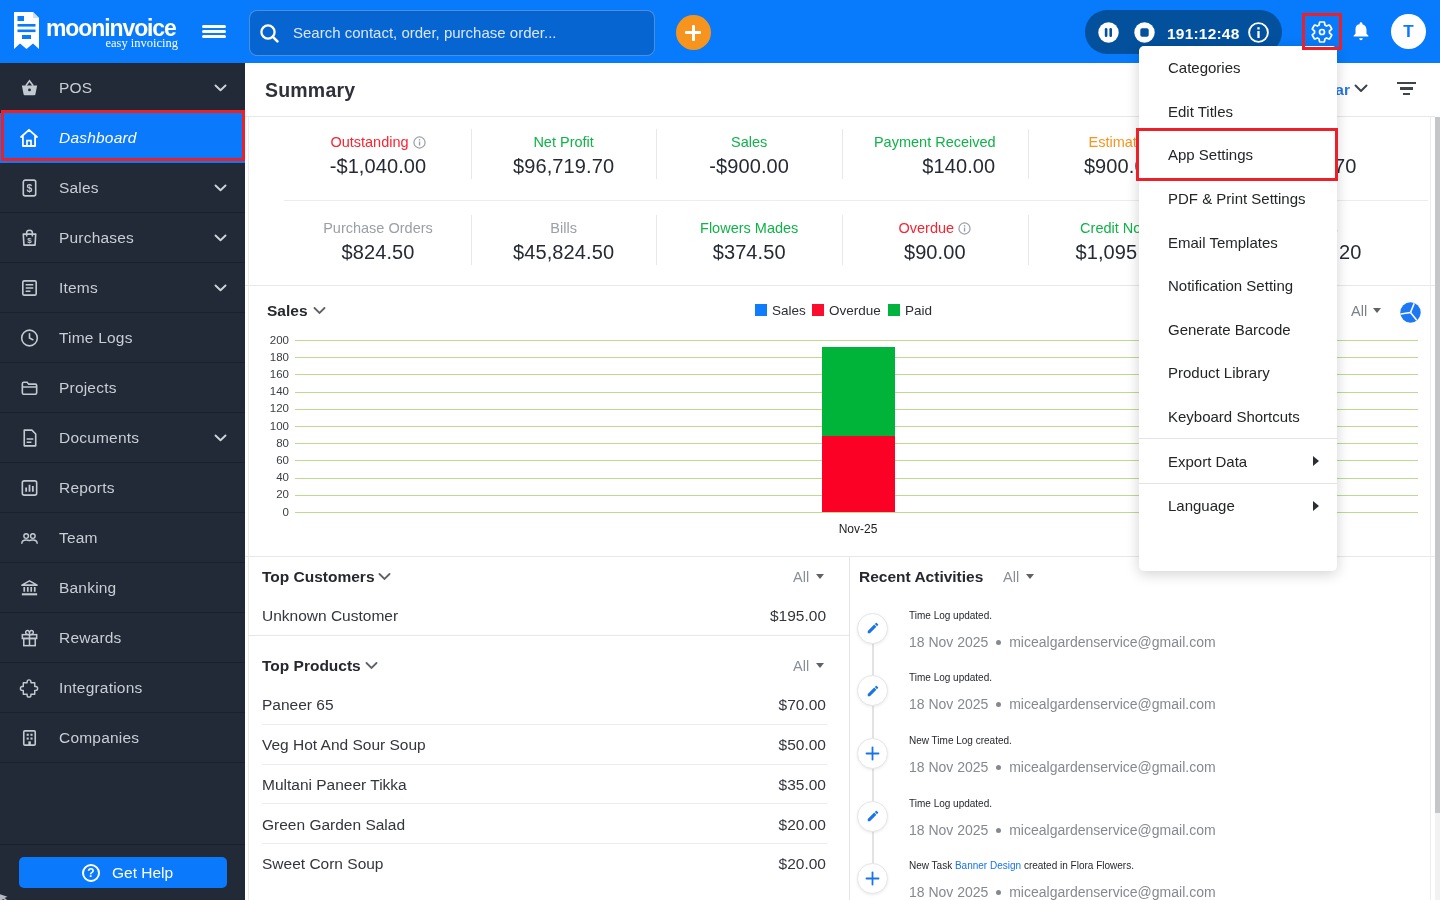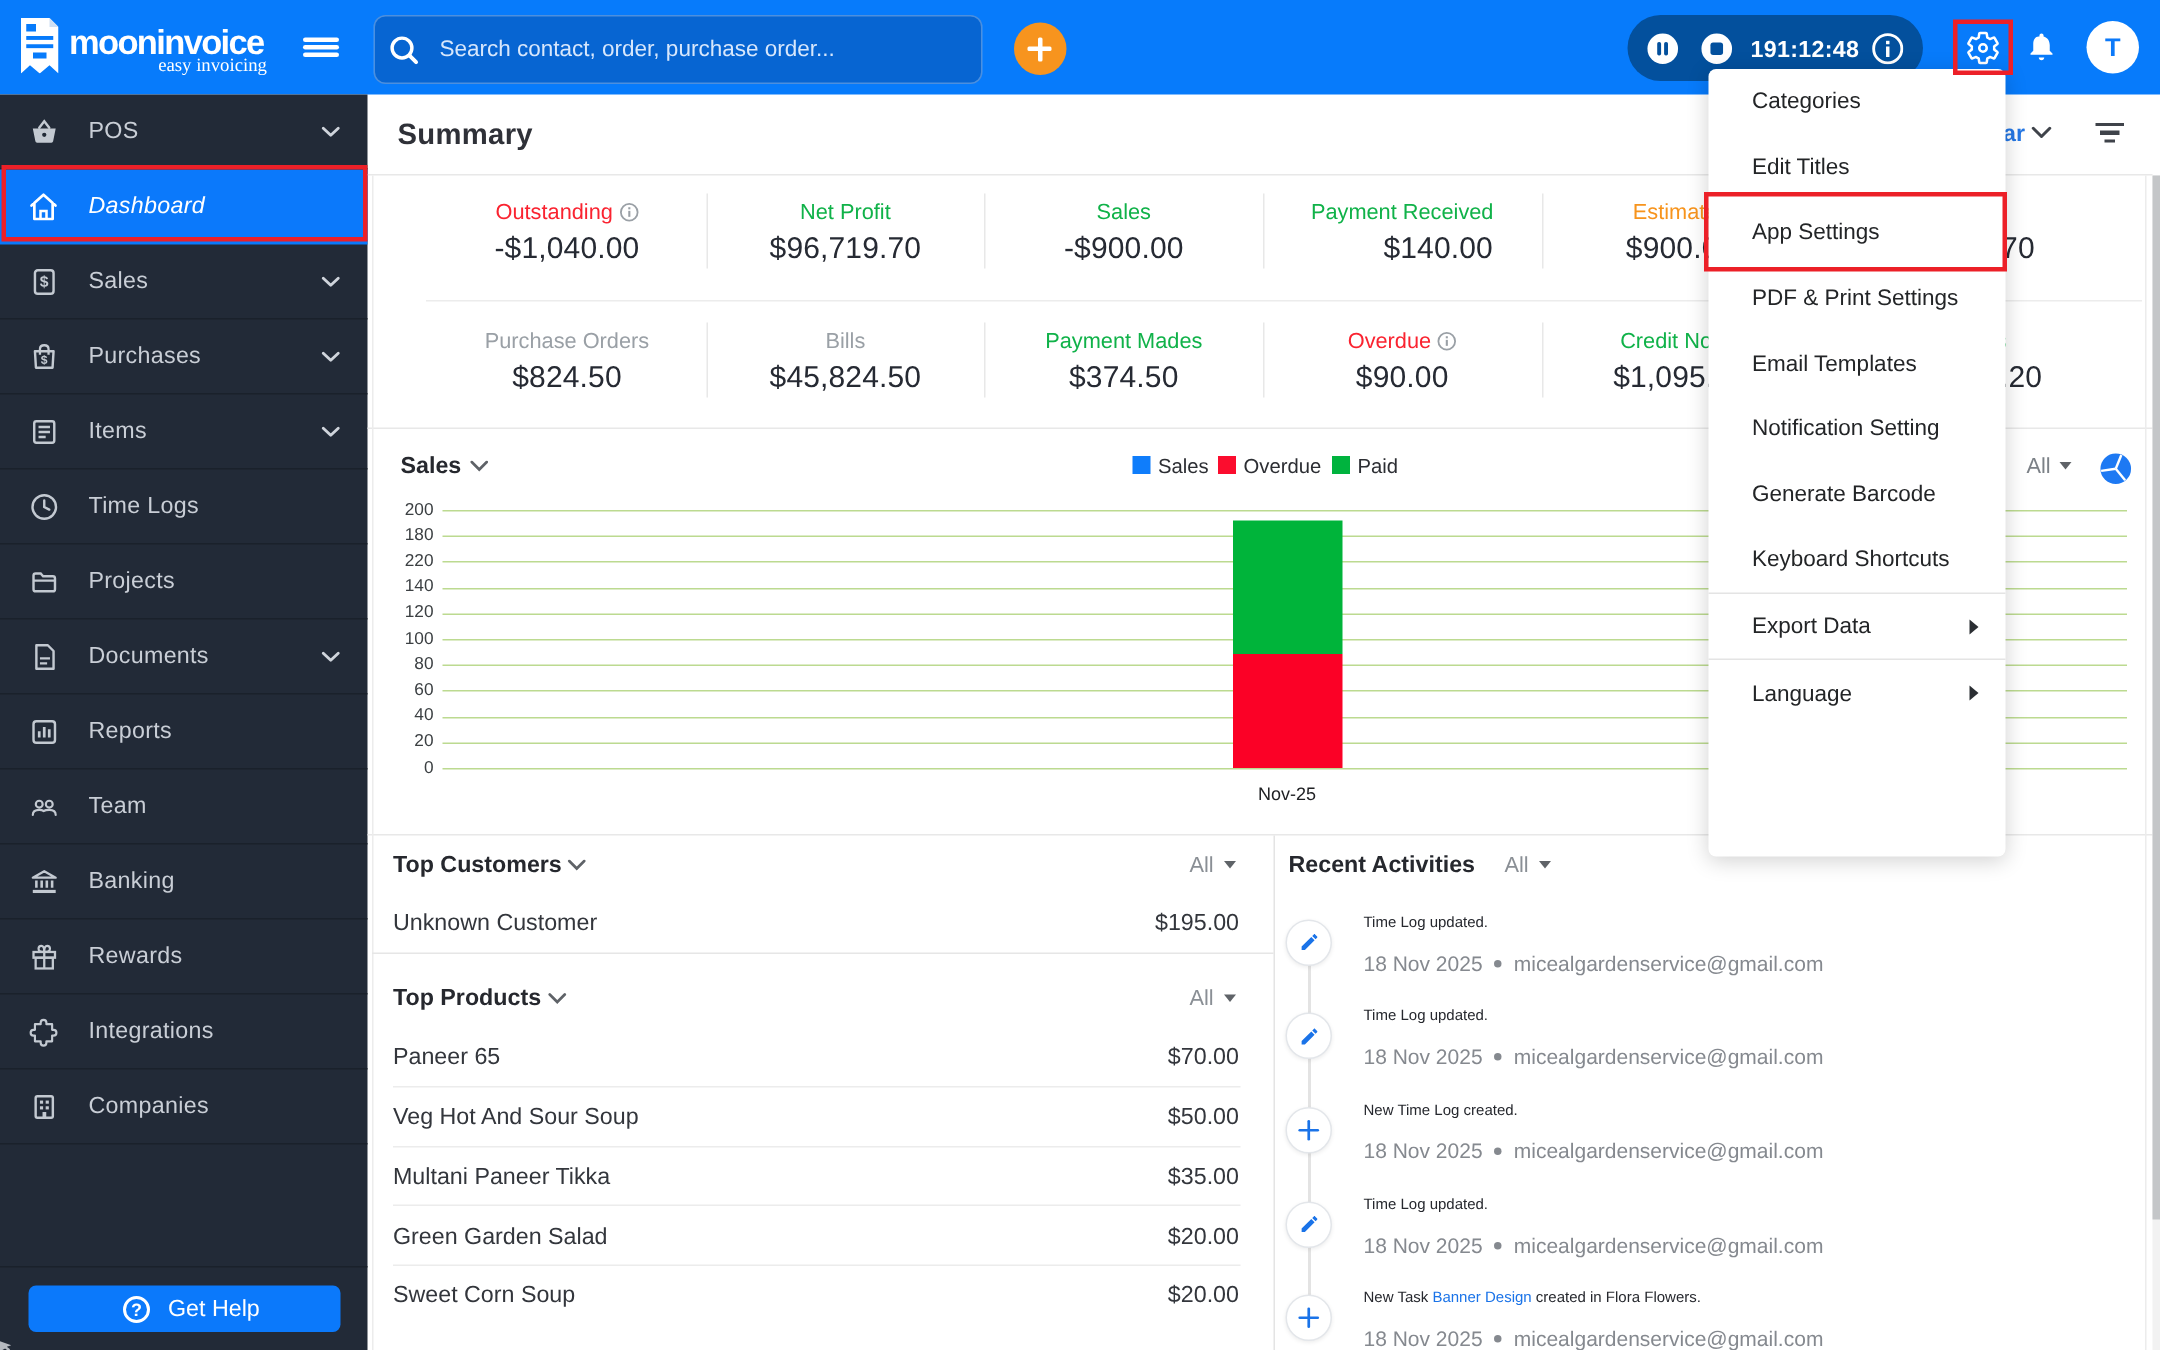--- a/index.html
+++ b/index.html
@@ -250,7 +250,7 @@
 <div class="statcol" style="left:470.79999999999995px;top:241px;"><span class="sval">$45,824.50</span></div>
 <div class="statcol" style="left:656.4px;top:133px;"><span class="slabel grn">Sales</span></div>
 <div class="statcol" style="left:656.4px;top:155px;"><span class="sval">-$900.00</span></div>
-<div class="statcol" style="left:656.4px;top:219px;"><span class="slabel grn">Payment Mades</span></div>
+<div class="statcol" style="left:656.4px;top:219px;"><span class="slabel grn">Flowers Mades</span></div>
 <div class="statcol" style="left:656.4px;top:241px;"><span class="sval">$374.50</span></div>
 <div class="statcol" style="left:842.0px;top:133px;"><span class="slabel grn">Payment Received</span></div>
 <div class="statcol" style="left:842.0px;top:155px;padding-left:48px;"><span class="sval">$140.00</span></div>

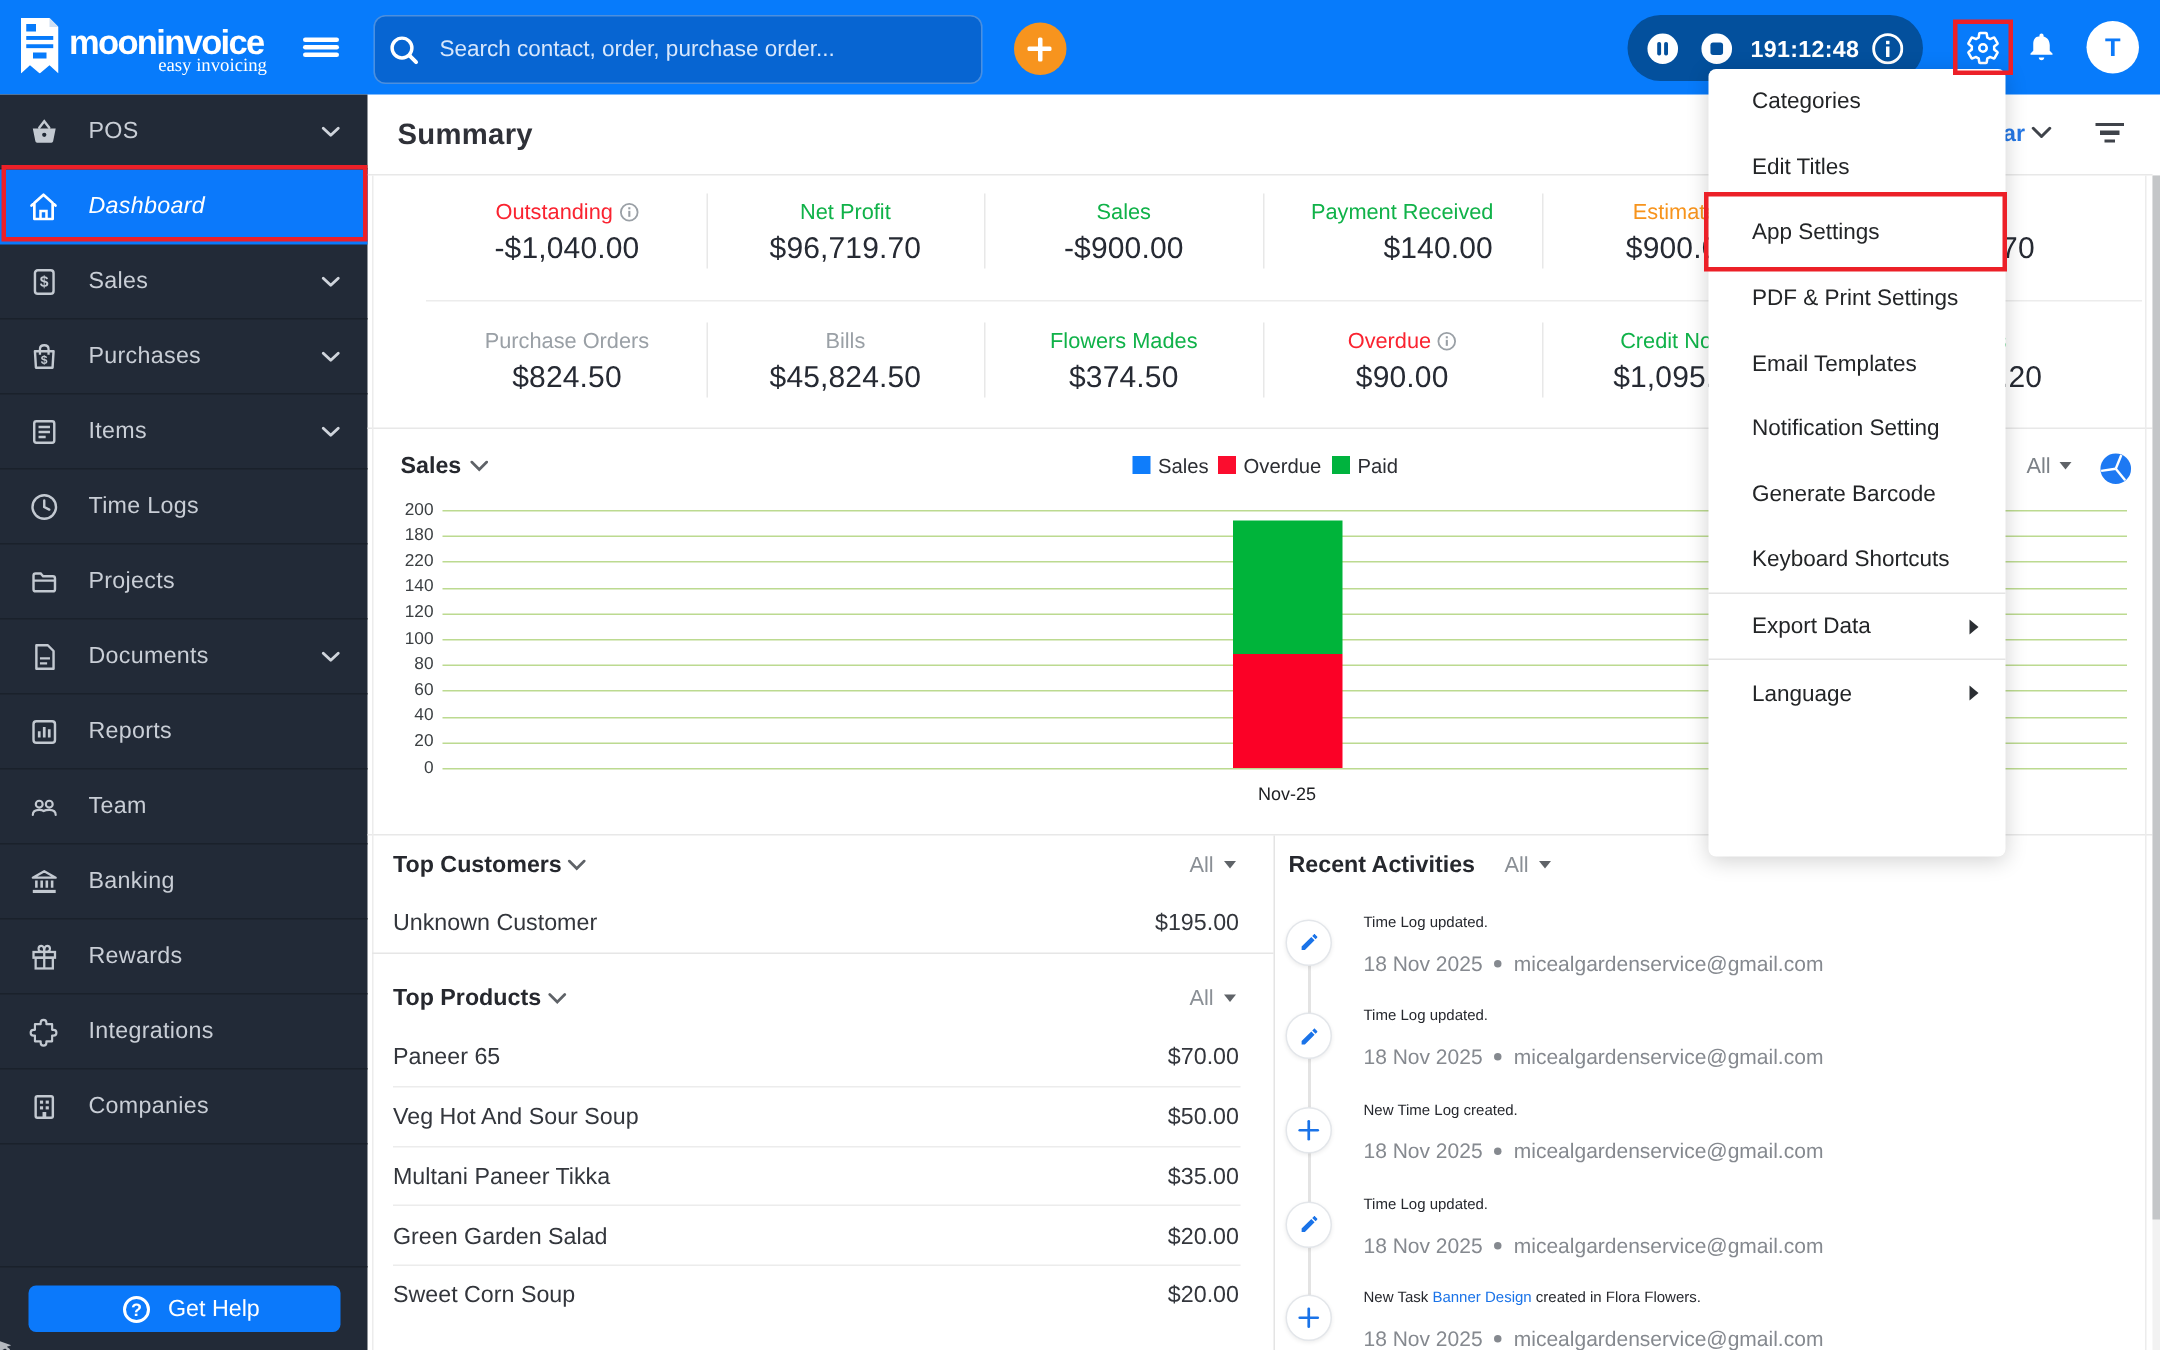--- a/index.html
+++ b/index.html
@@ -304,7 +304,7 @@
 <div class="gl" style="top:340.0px;"></div>
 <div class="ylab" style="left:259px;top:350.7px;">180</div>
 <div class="gl" style="top:357.2px;"></div>
-<div class="ylab" style="left:259px;top:367.9px;">220</div>
+<div class="ylab" style="left:259px;top:367.9px;">160</div>
 <div class="gl" style="top:374.4px;"></div>
 <div class="ylab" style="left:259px;top:385.1px;">140</div>
 <div class="gl" style="top:391.6px;"></div>

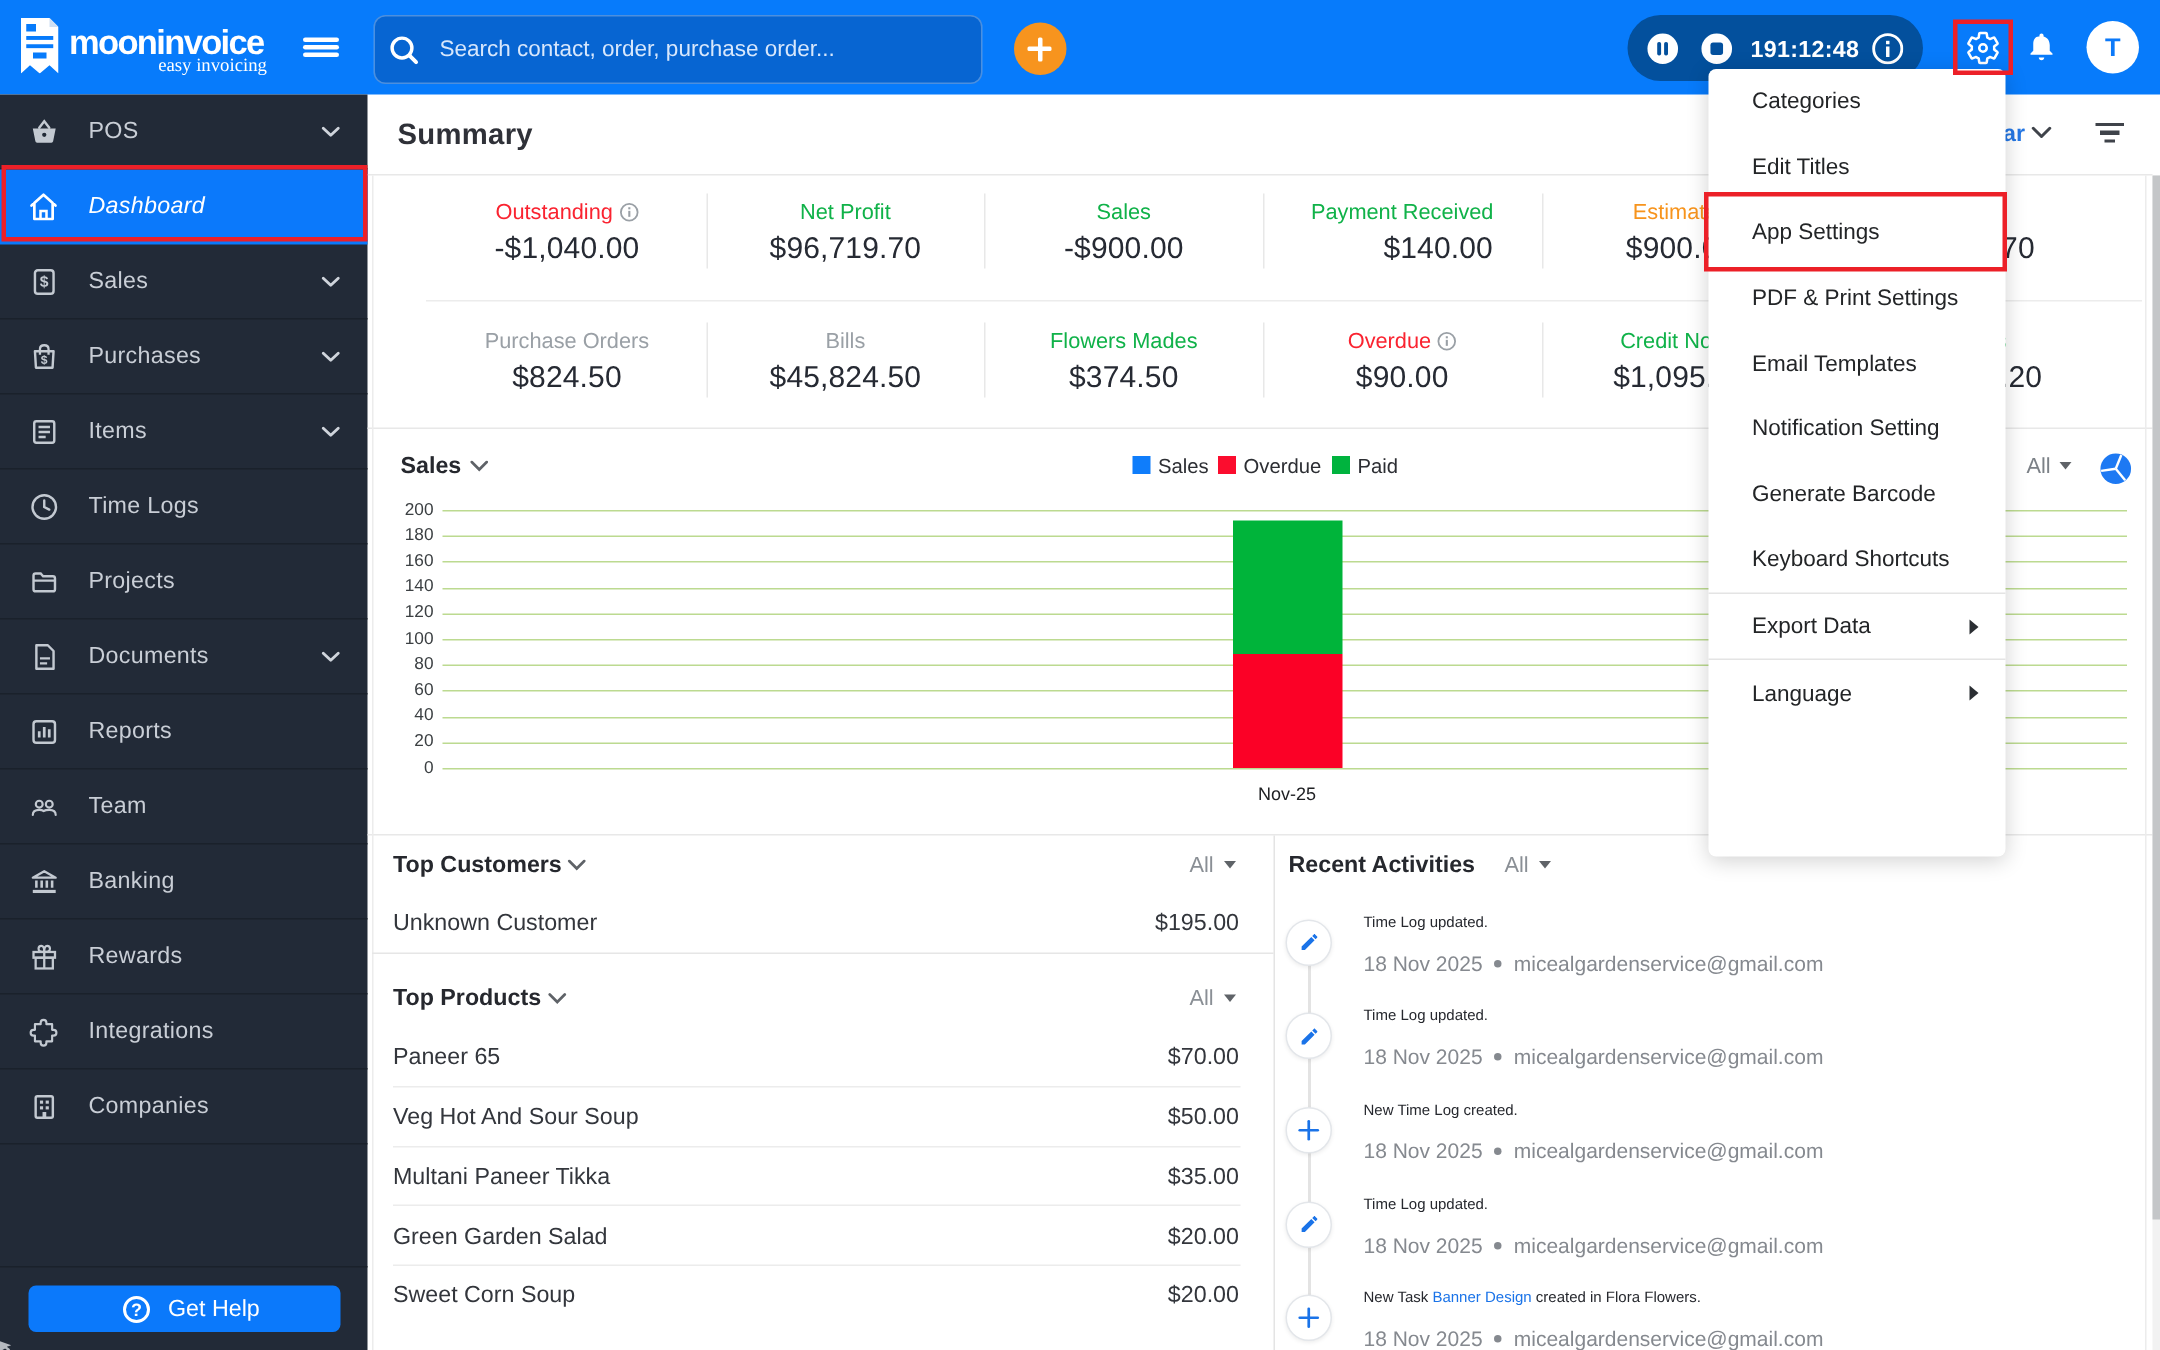--- a/index.html
+++ b/index.html
@@ -407,6 +407,7 @@
 <div class="drow">Email Templates</div>
 <div class="drow">Notification Setting</div>
 <div class="drow">Generate Barcode</div>
+<div class="drow">Product Library</div>
 <div class="drow">Keyboard Shortcuts</div>
 <div style="height:1px;background:#e4e4e4;"></div>
 <div class="drow">Export Data<span class="tri-r"></span></div>

